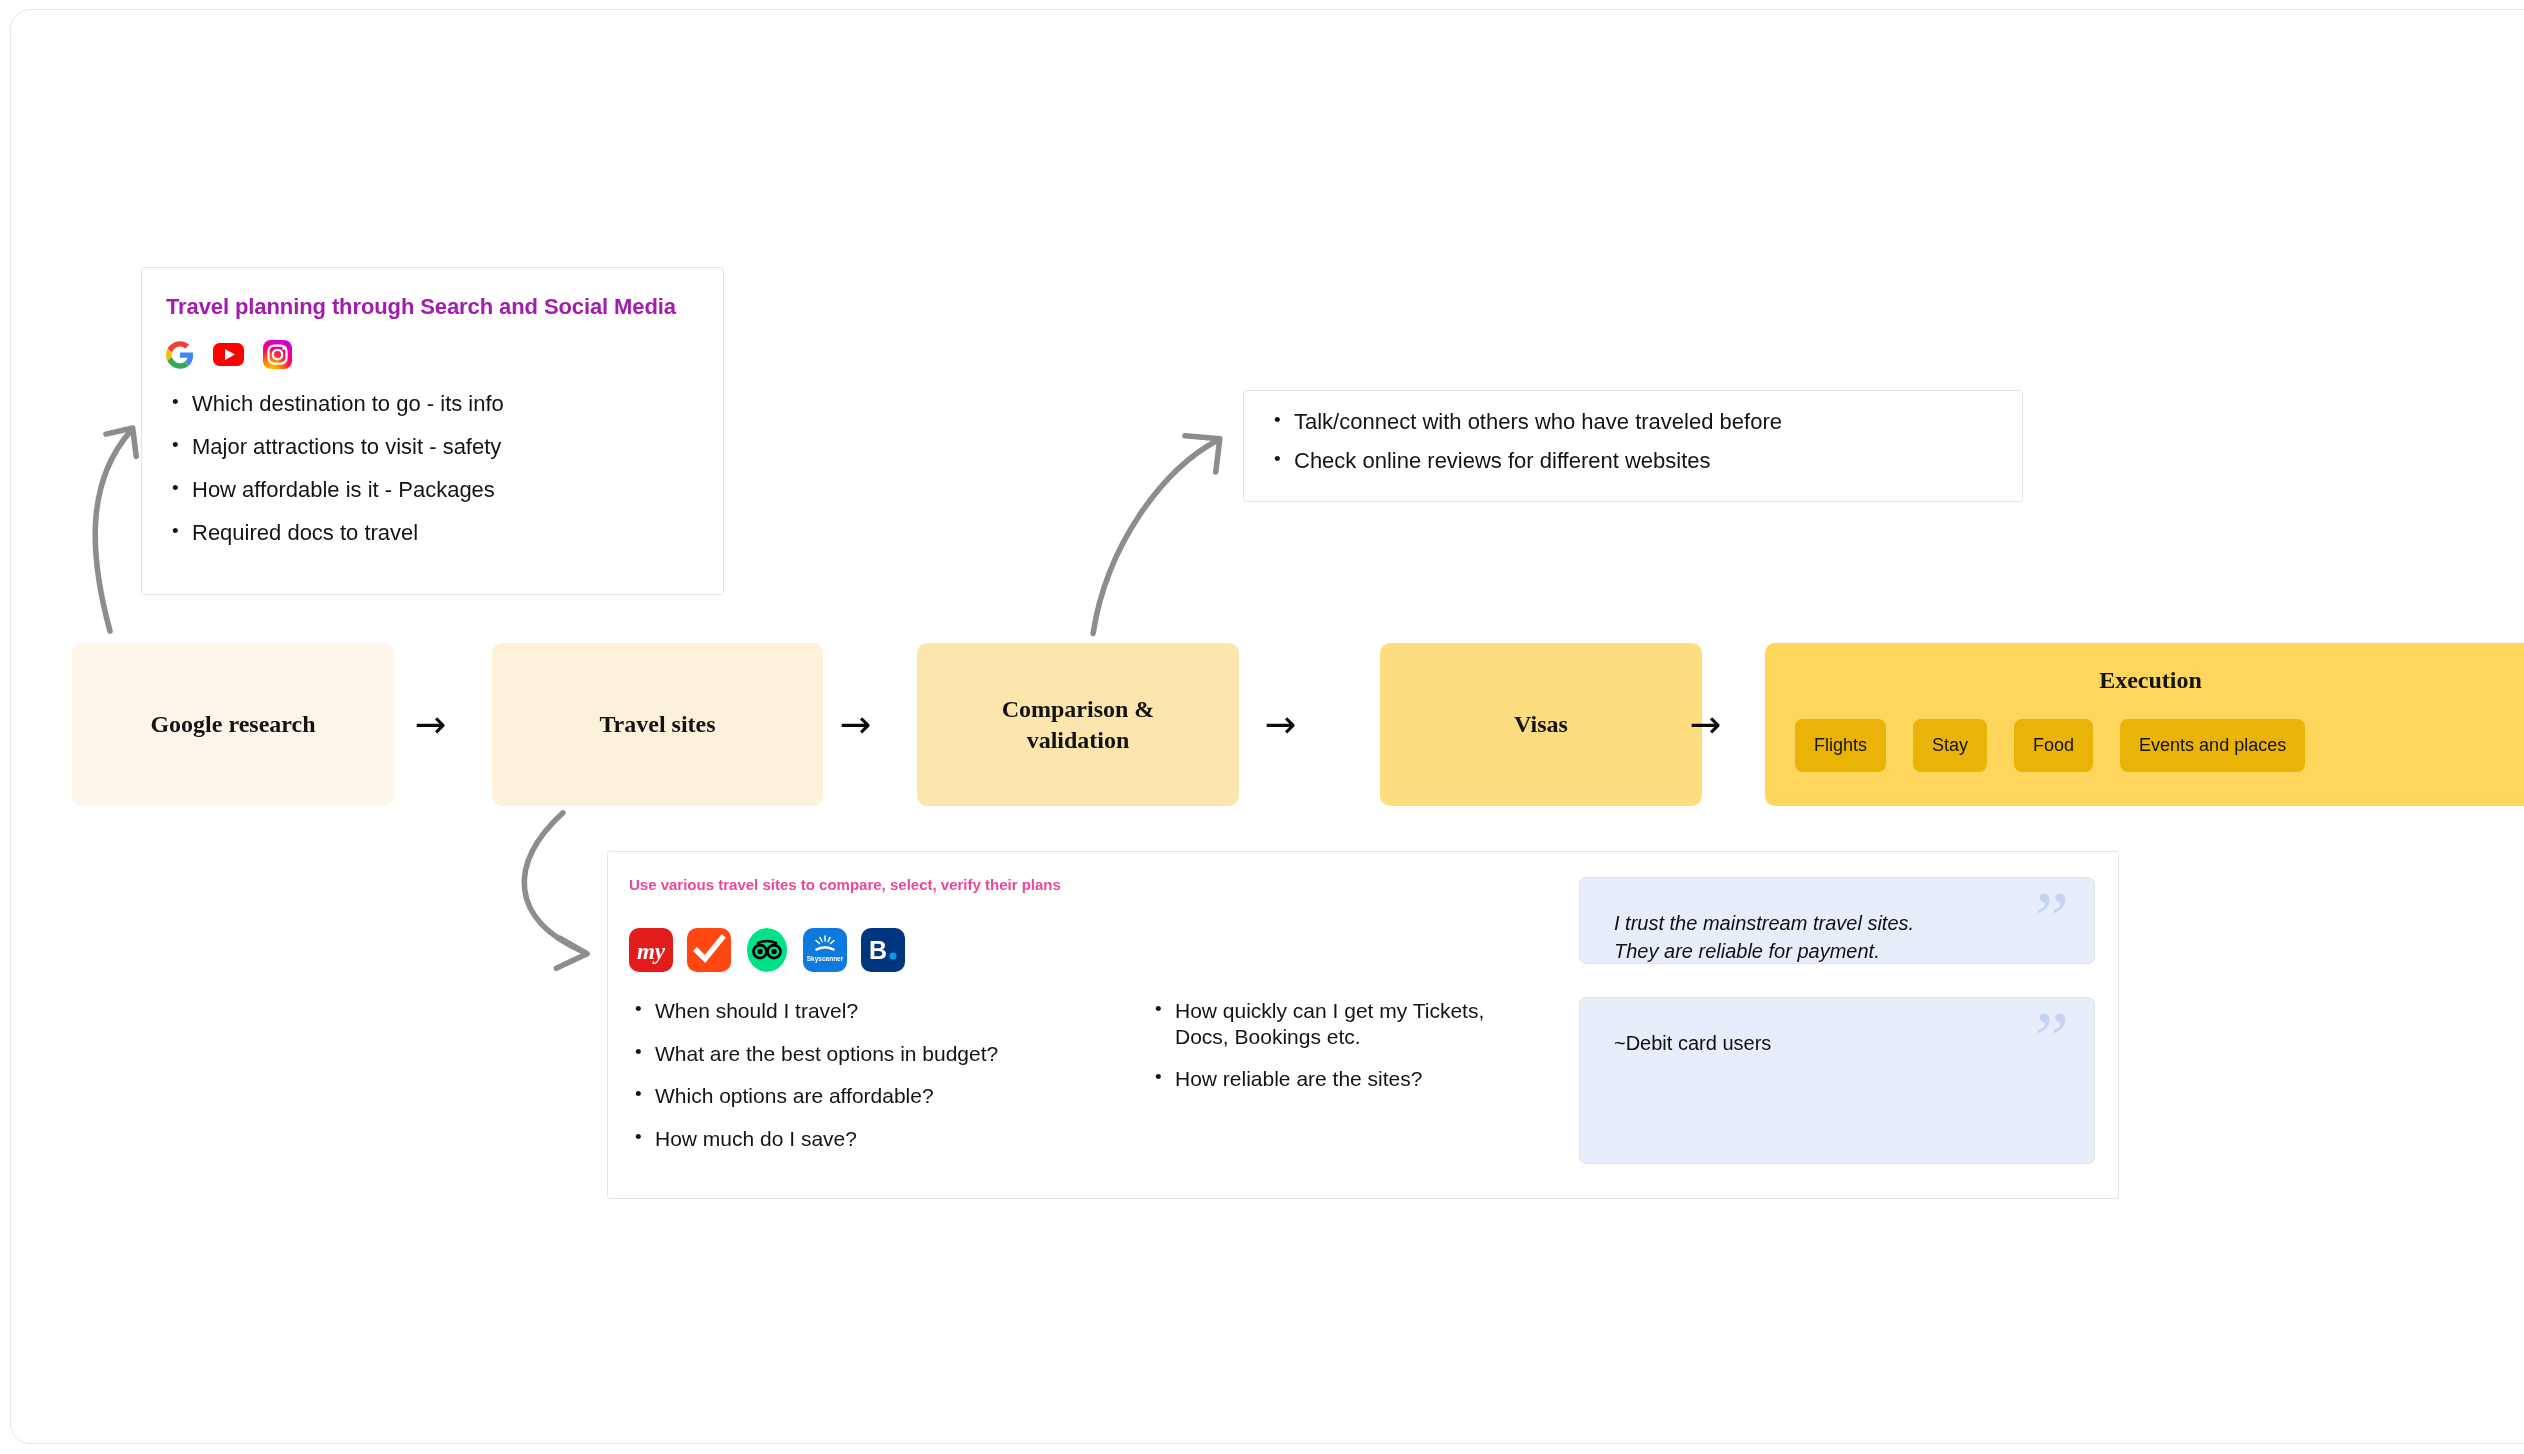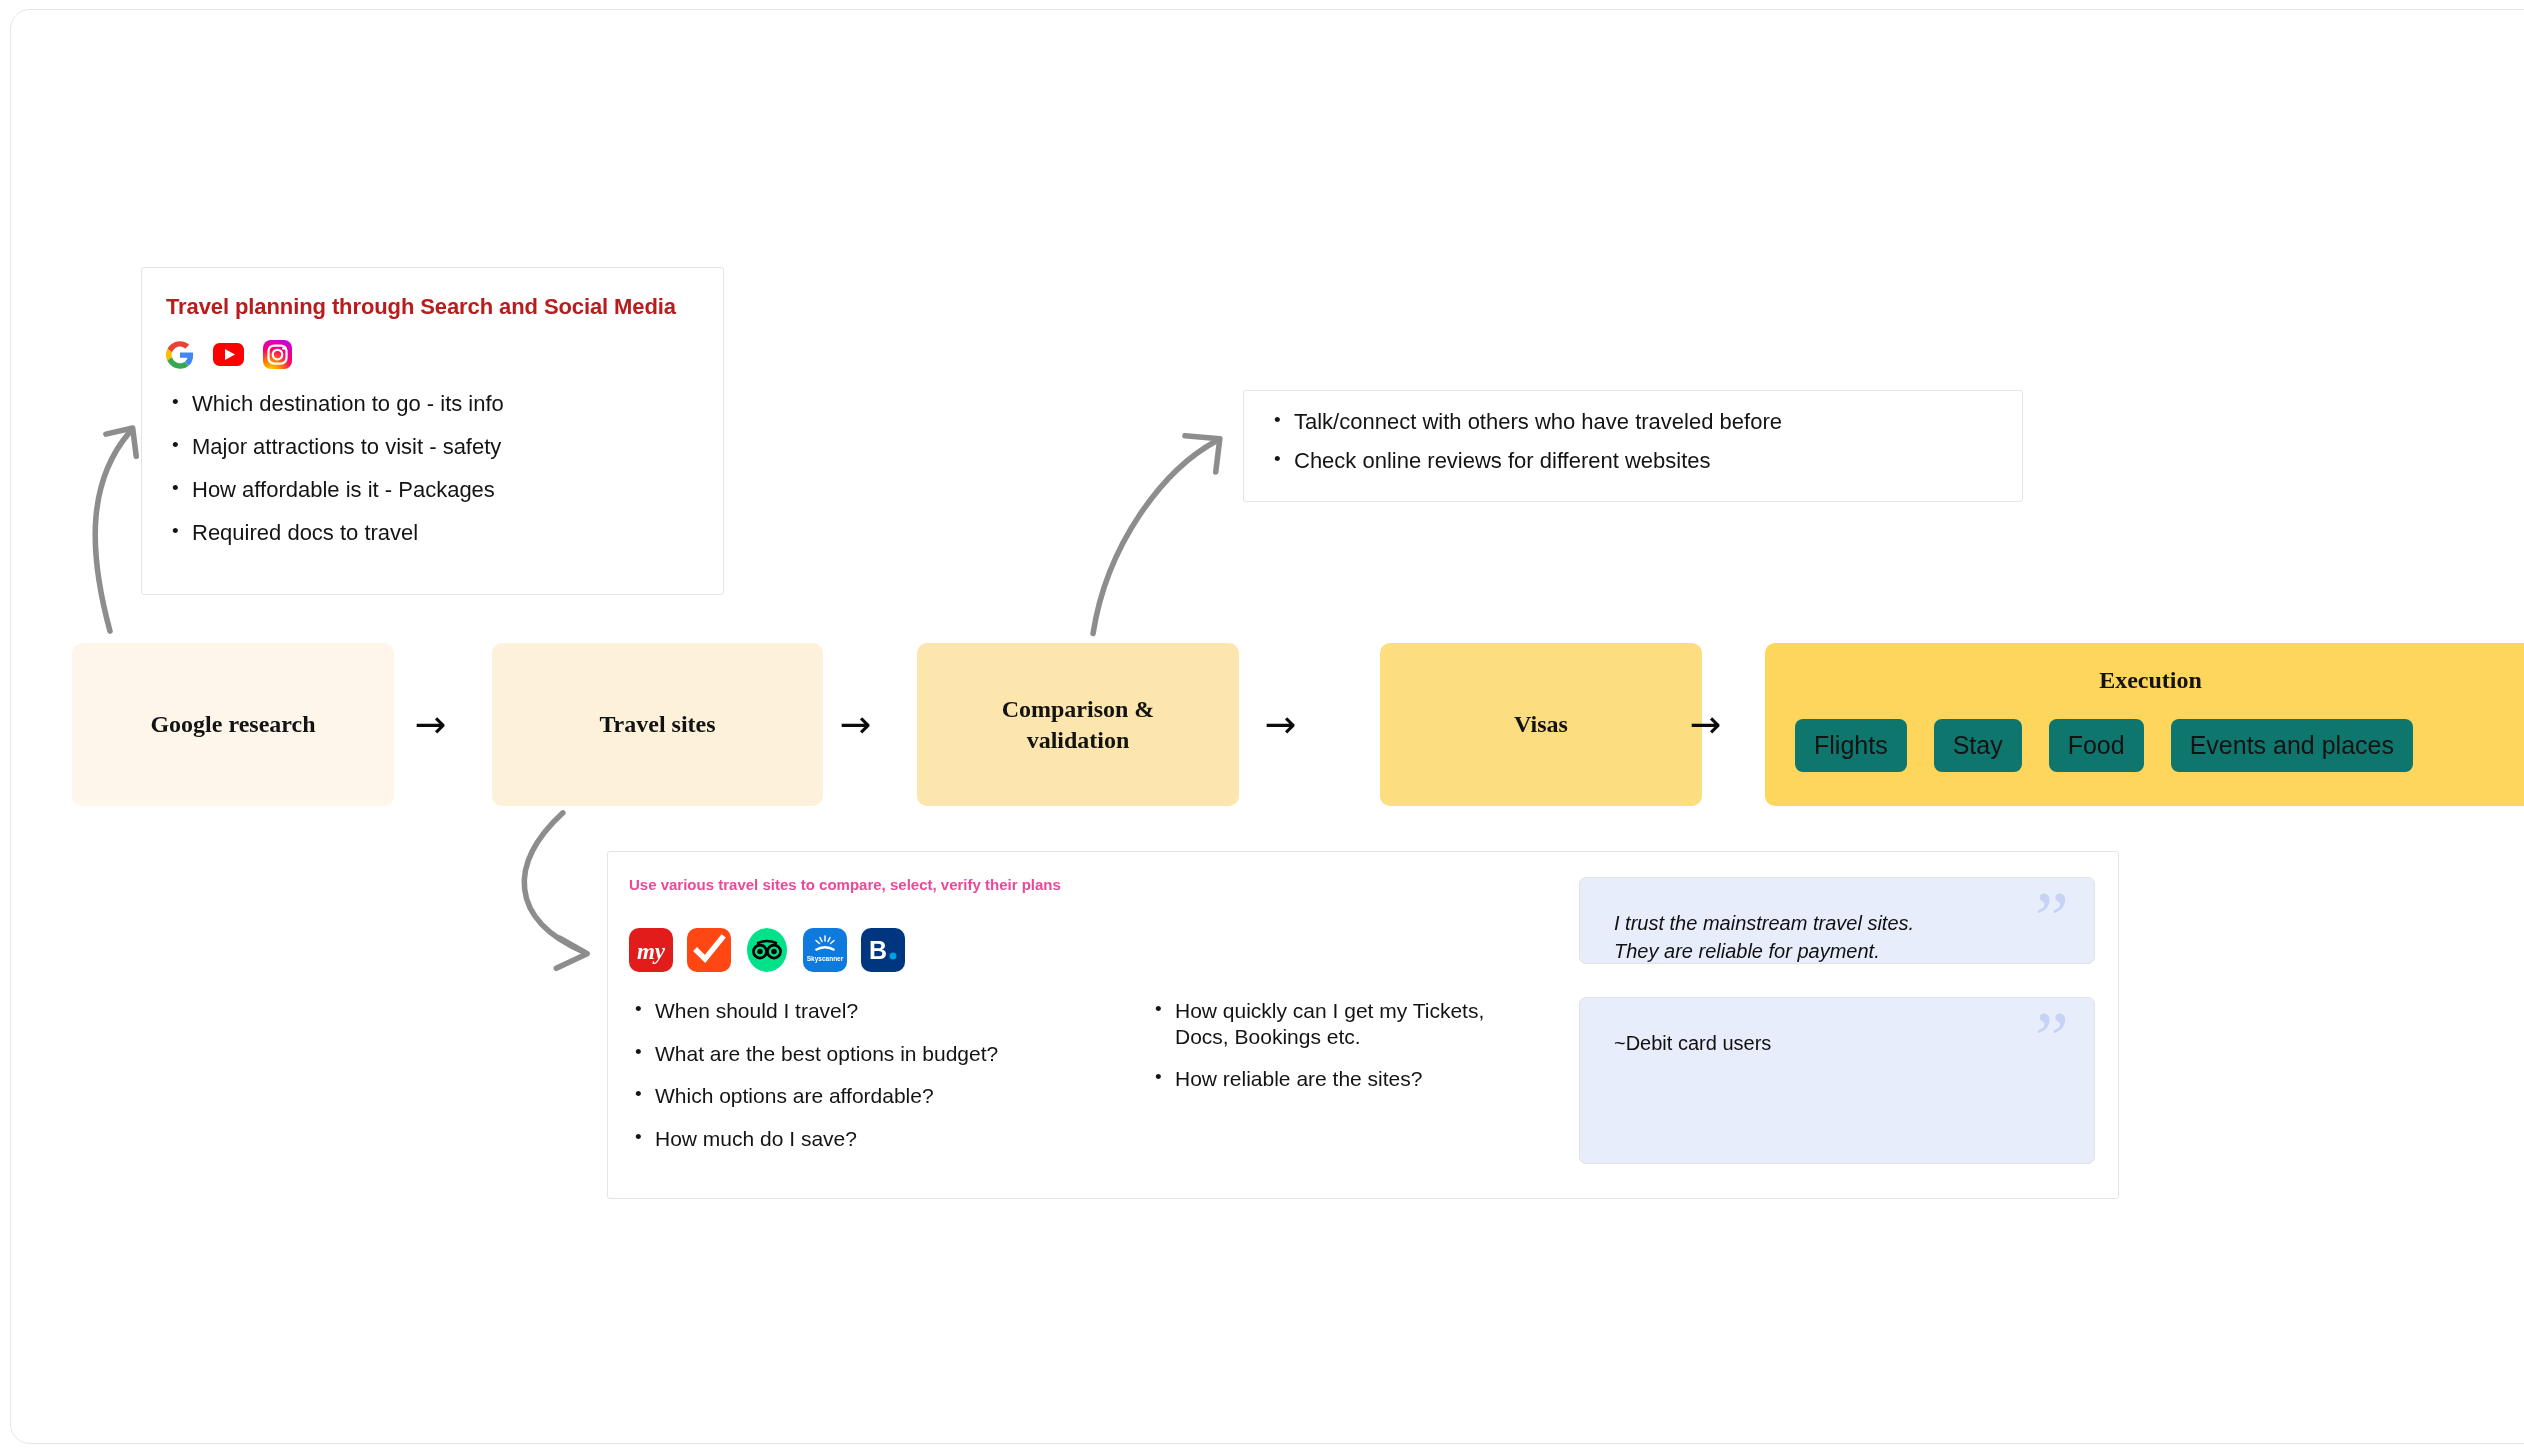--- a/index.html
+++ b/index.html
@@ -48,7 +48,7 @@
   .card-title {
     font-size: 22px;
     font-weight: 700;
-    color: #b91c1c;
+    color: #a21caf;
     letter-spacing: -0.1px;
     margin: 0 0 20px 0;
     line-height: 1.2;

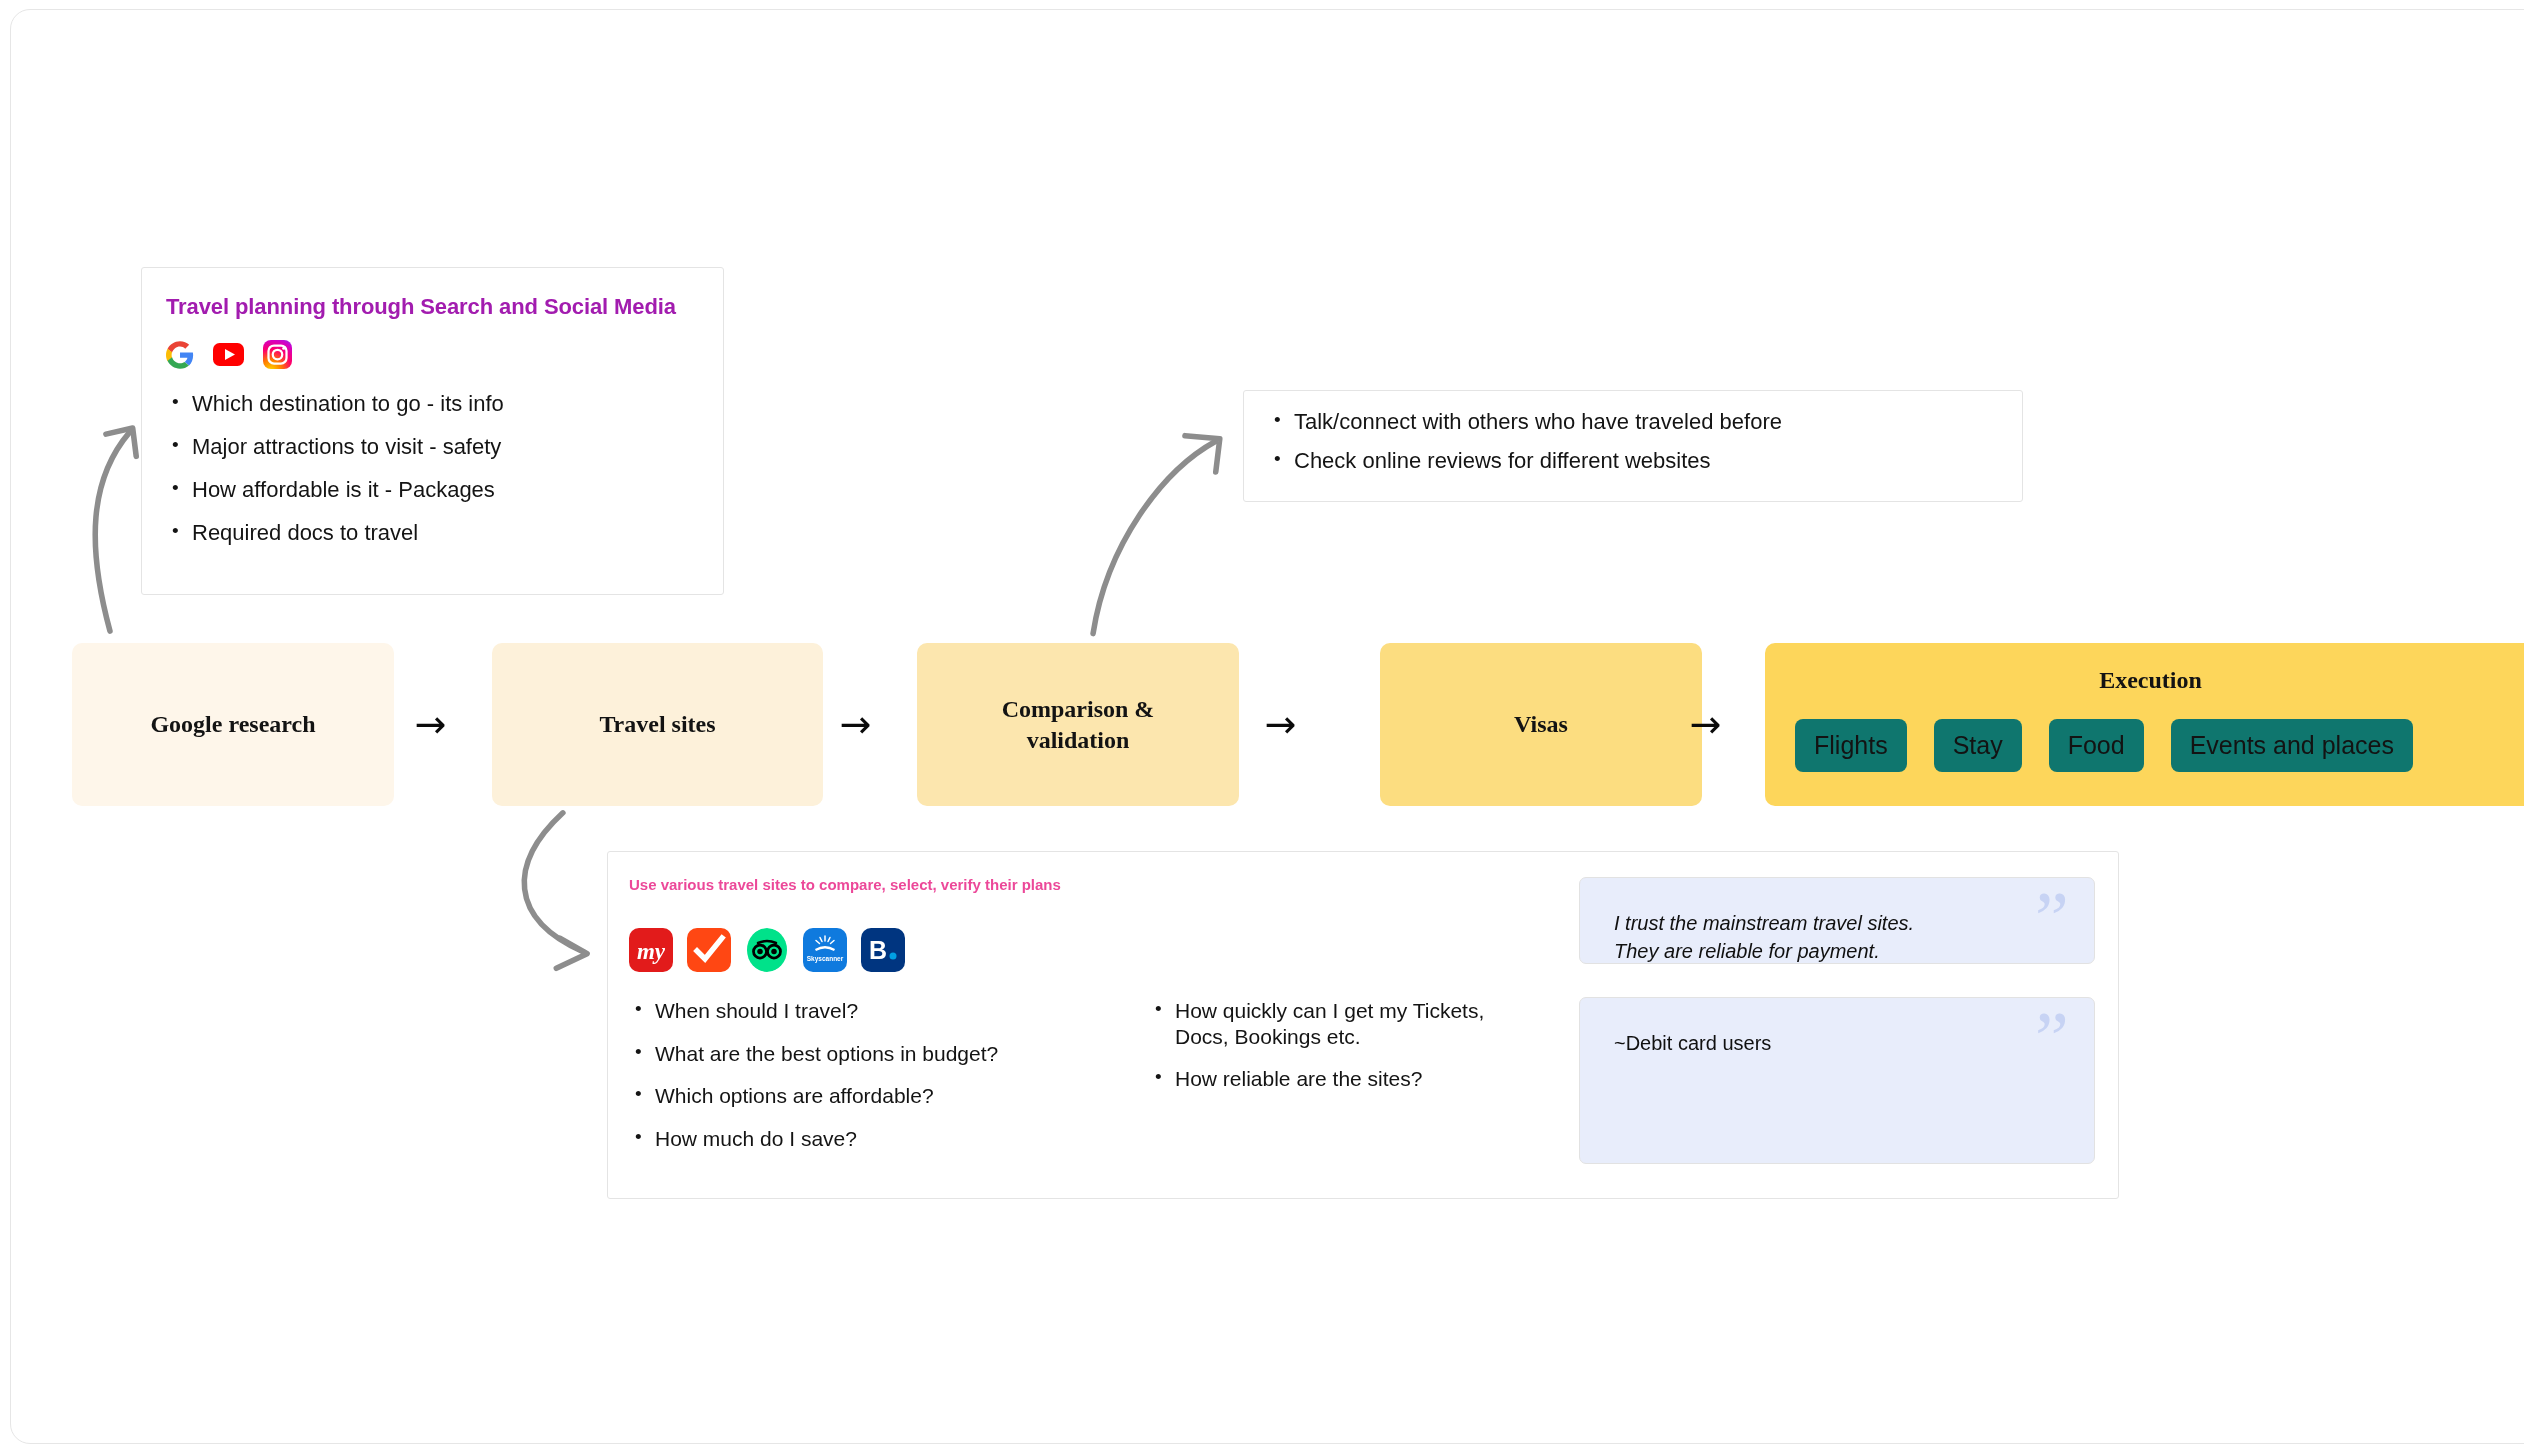--- a/index.html
+++ b/index.html
@@ -151,13 +151,13 @@
     padding-left: 30px;
   }
   .chip {
-    background: #0f766e;
+    background: #eab308;
     border-radius: 8px;
     height: 53px;
     display: flex;
     align-items: center;
     justify-content: center;
-    font-size: 25px;
+    font-size: 18px;
     color: #131313;
     padding: 0 19px;
     box-sizing: border-box;

